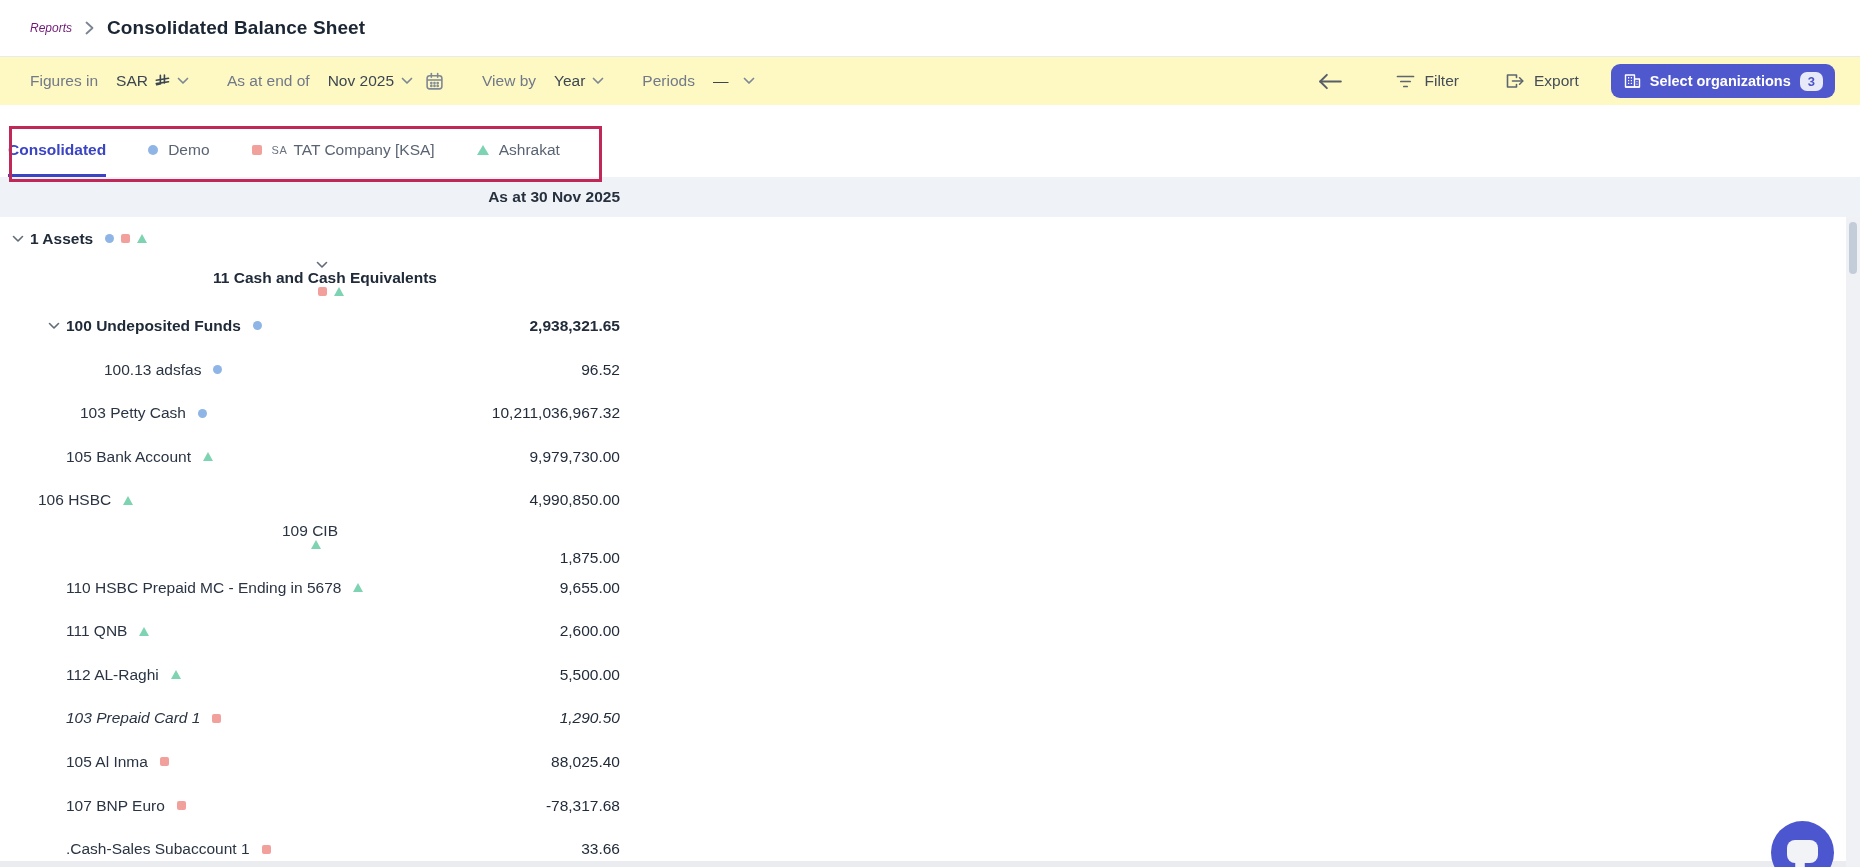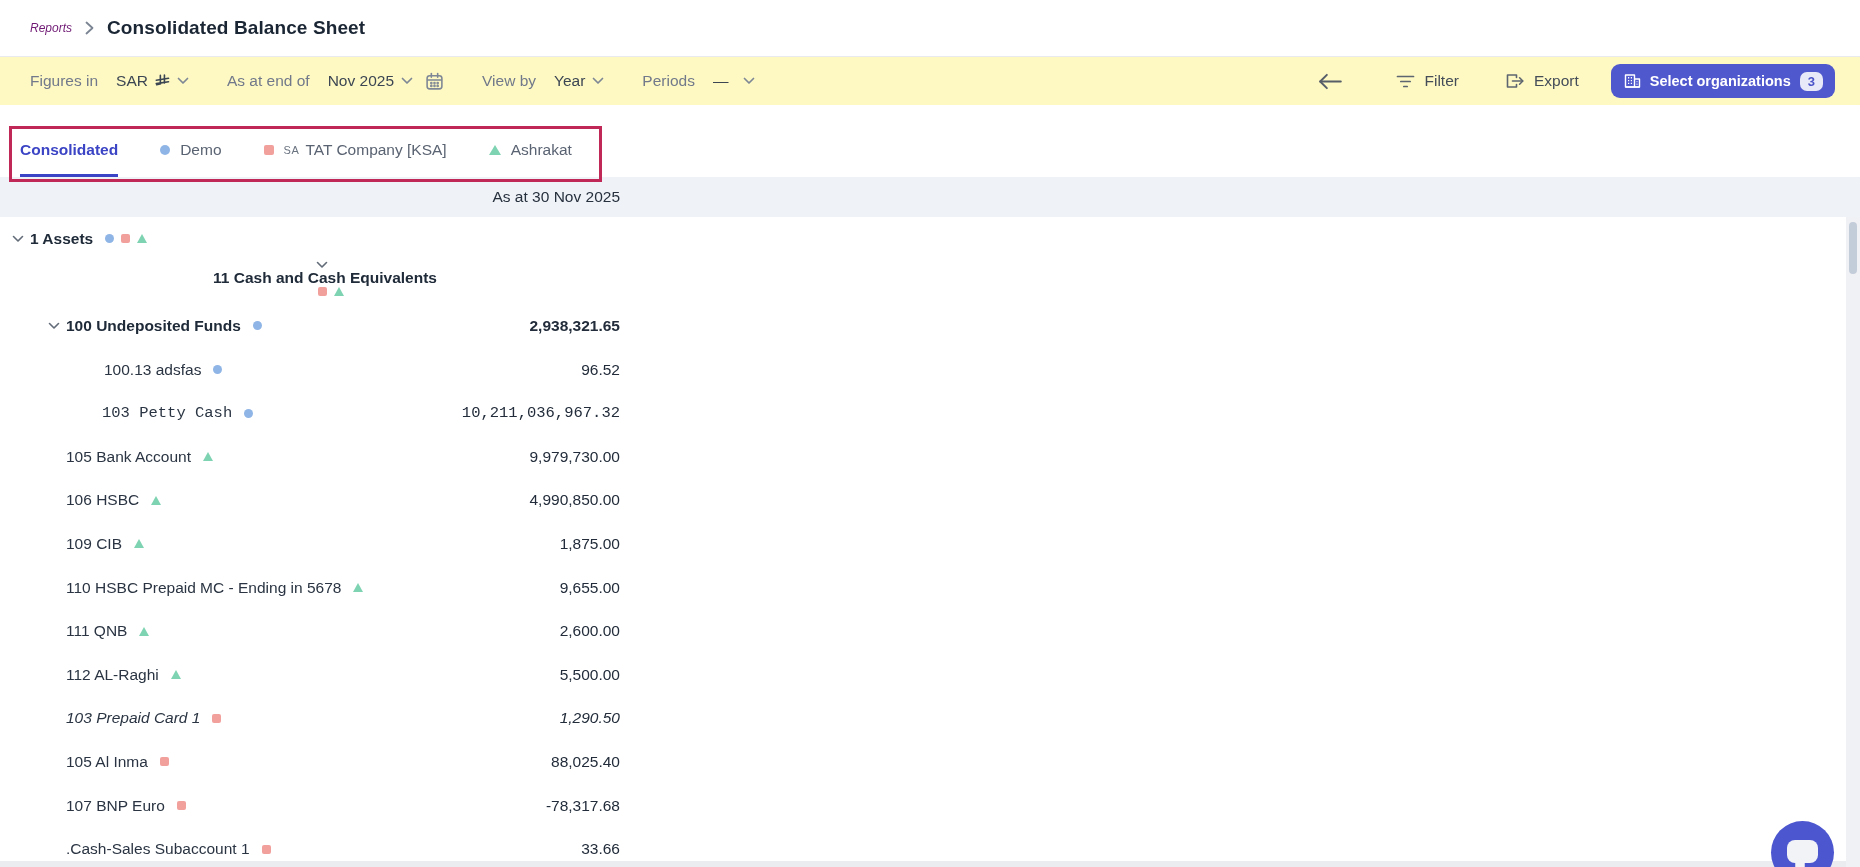--- a/index.html
+++ b/index.html
@@ -36,7 +36,7 @@
   .count-badge { background:#e7e9f8; color:#4a53c8; border-radius:7px; padding:2px 8px; font-size:13px; font-weight:700; }
 
   
-  .tabs { height:72px; display:flex; align-items:flex-end; padding-left:20px; background:#fff; position:relative; }
+  .tabs { height:72px; display:flex; align-items:flex-end; padding-left:8px; background:#fff; position:relative; }
   .tab { display:inline-flex; align-items:center; gap:10px; color:#5a6372; font-size:15.5px;
          padding-bottom:15px; border-bottom:3px solid transparent; margin-right:42px; cursor:pointer; white-space:nowrap; }
   .tab.active { color:#3b44c4; font-weight:700; border-bottom-color:#3b44c4; }

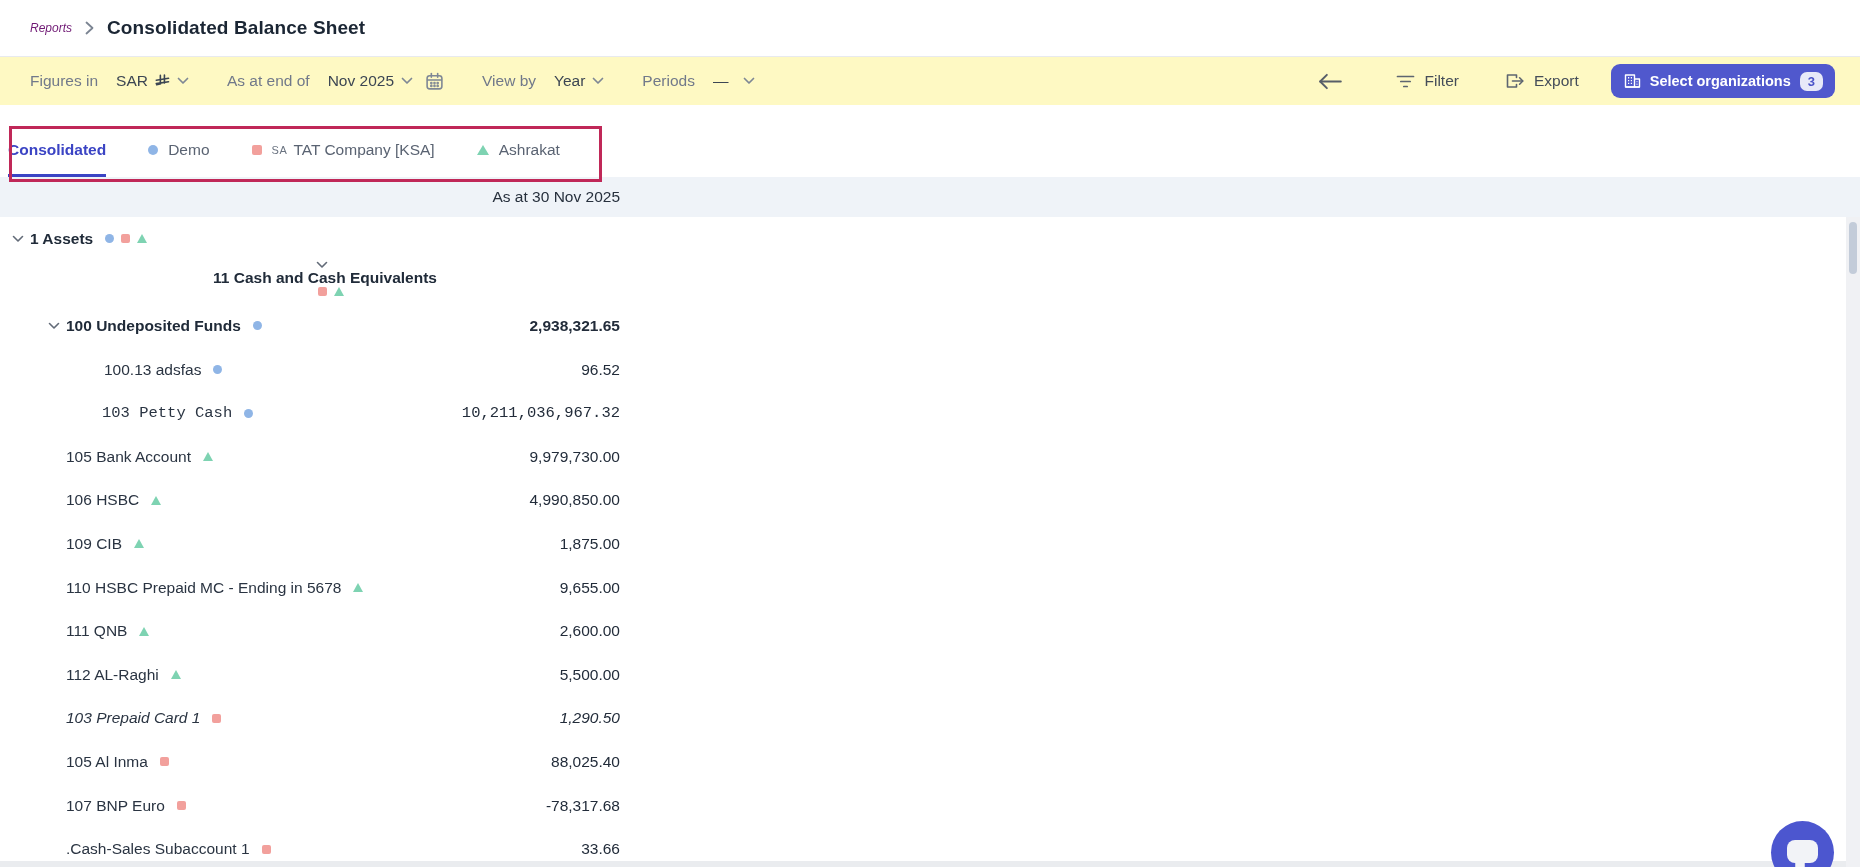--- a/index.html
+++ b/index.html
@@ -55,7 +55,7 @@
   
   .col-header-band { height:40px; background:#eff3f8; position:relative; }
   .col-header-band .col-header { position:absolute; left:0; top:0; width:620px; line-height:40px;
-    text-align:right; font-weight:400; font-size:15.5px; color:#27303d; }
+    text-align:right; font-weight:700; font-size:15.5px; color:#27303d; }
 
   
   .table-body { background:#fff; }

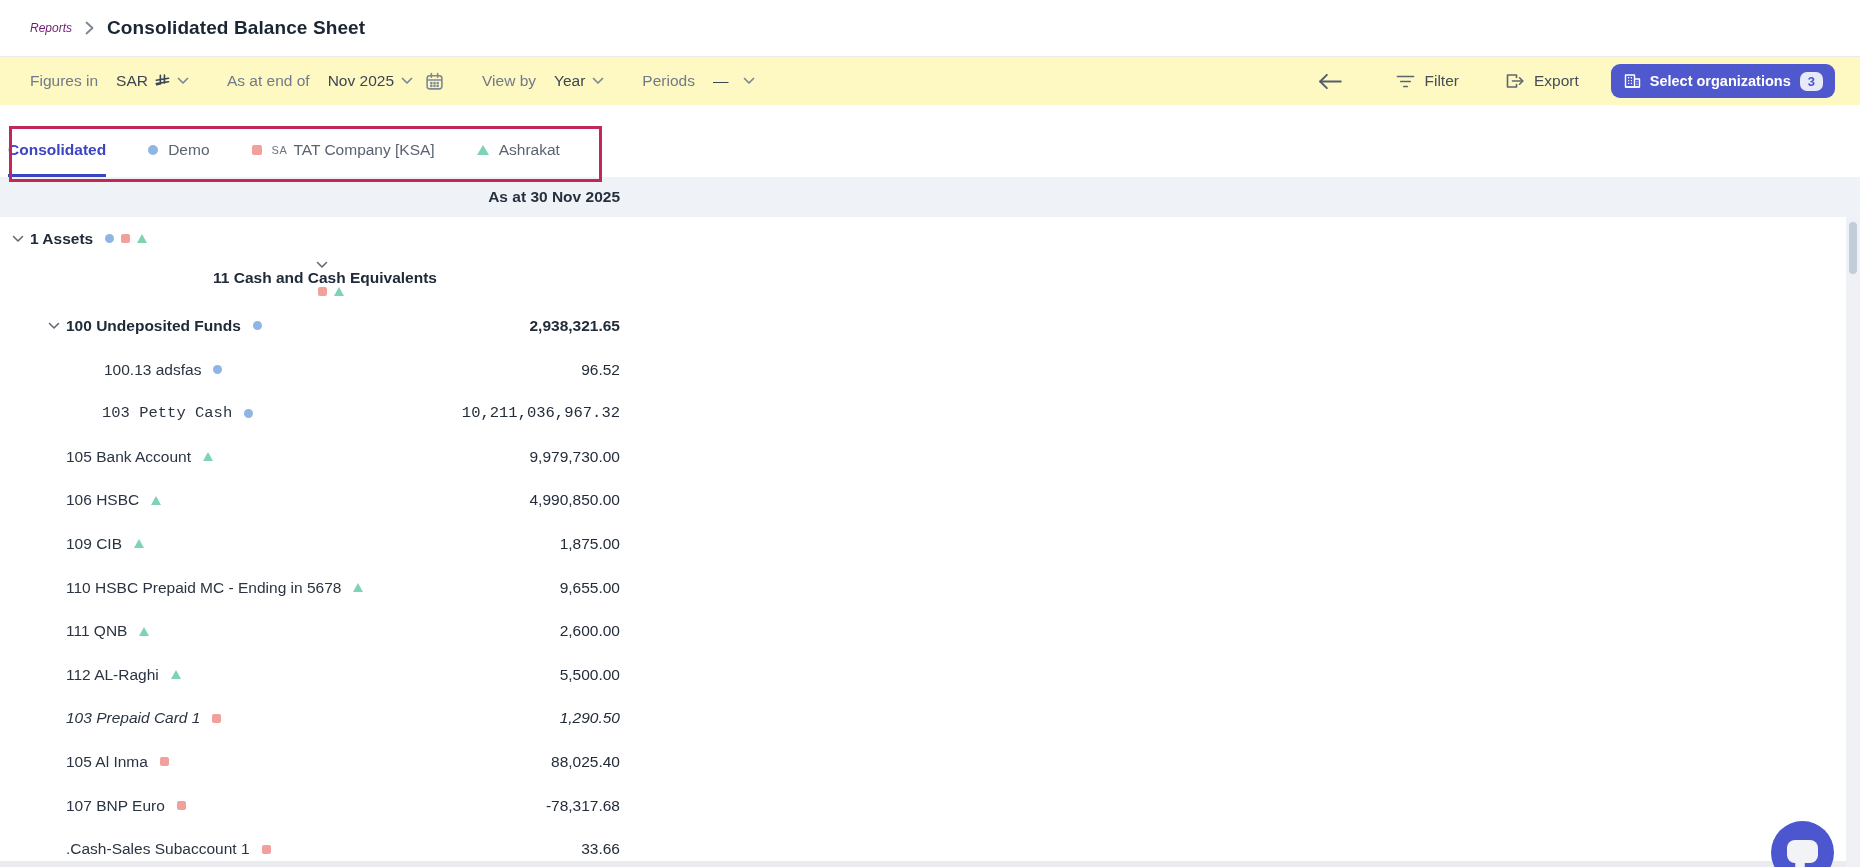--- a/index.html
+++ b/index.html
@@ -278,7 +278,7 @@
       </span>
       <span class="acct-value">96.52</span>
     </div>
-    <div class="trow" style="padding-left: 102px; font-family: Liberation Mono, monospace;">
+    <div class="trow" style="padding-left: 80px;">
       <span class="acct-name">103 Petty Cash</span>
       <span class="markers">
         <span class="m-dot"></span>

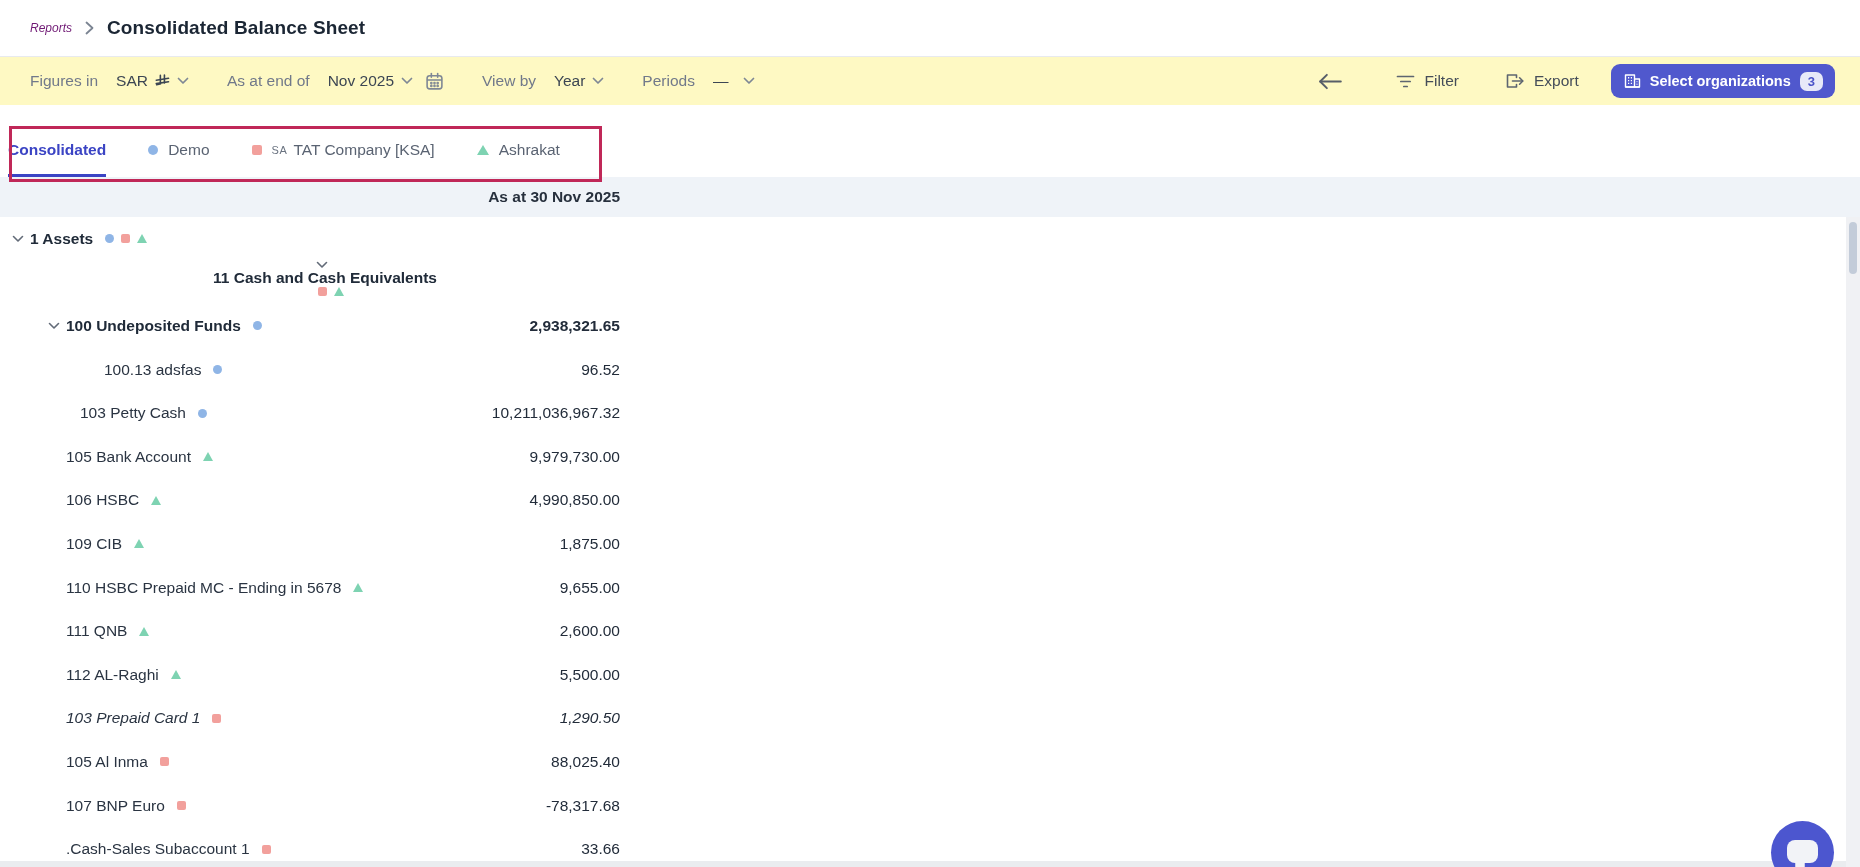--- a/index.html
+++ b/index.html
@@ -292,7 +292,7 @@
       </span>
       <span class="acct-value">9,979,730.00</span>
     </div>
-    <div class="trow" style="padding-left: 66px; align-items: center;">
+    <div class="trow" style="padding-left: 38px; align-items: center;">
       <span class="acct-name">106 HSBC</span>
       <span class="markers">
         <span class="m-triangle"></span>

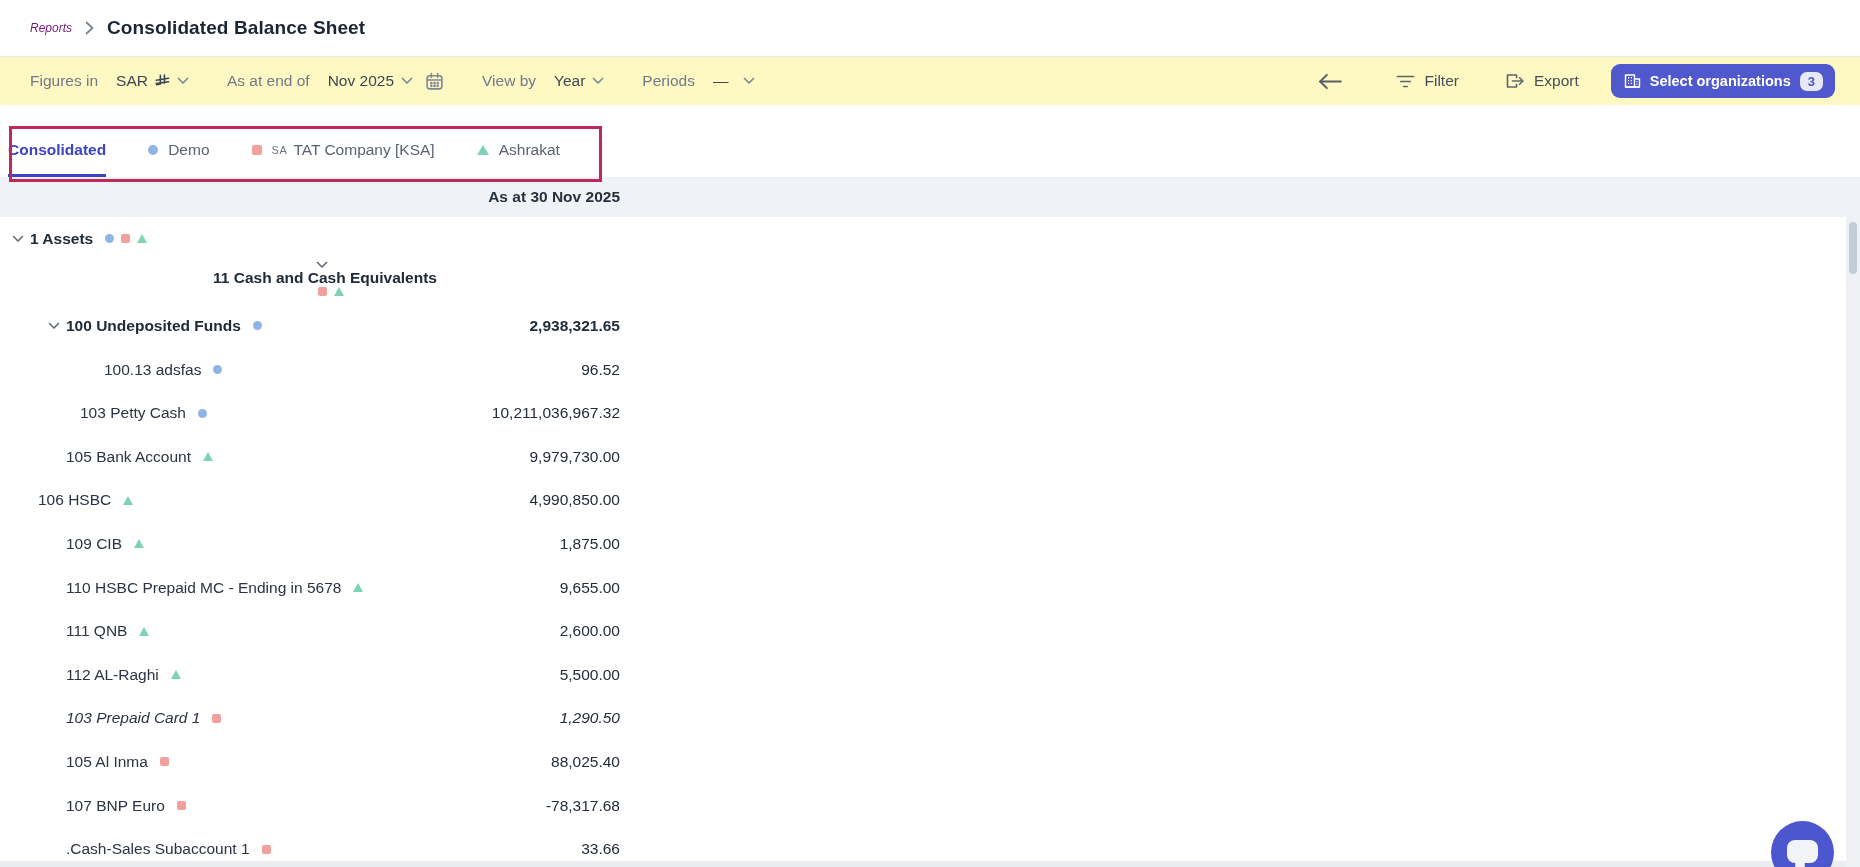--- a/index.html
+++ b/index.html
@@ -299,7 +299,7 @@
       </span>
       <span class="acct-value">4,990,850.00</span>
     </div>
-    <div class="trow" style="padding-left: 66px;">
+    <div class="trow" style=" flex-direction: column;">
       <span class="acct-name">109 CIB</span>
       <span class="markers">
         <span class="m-triangle"></span>

